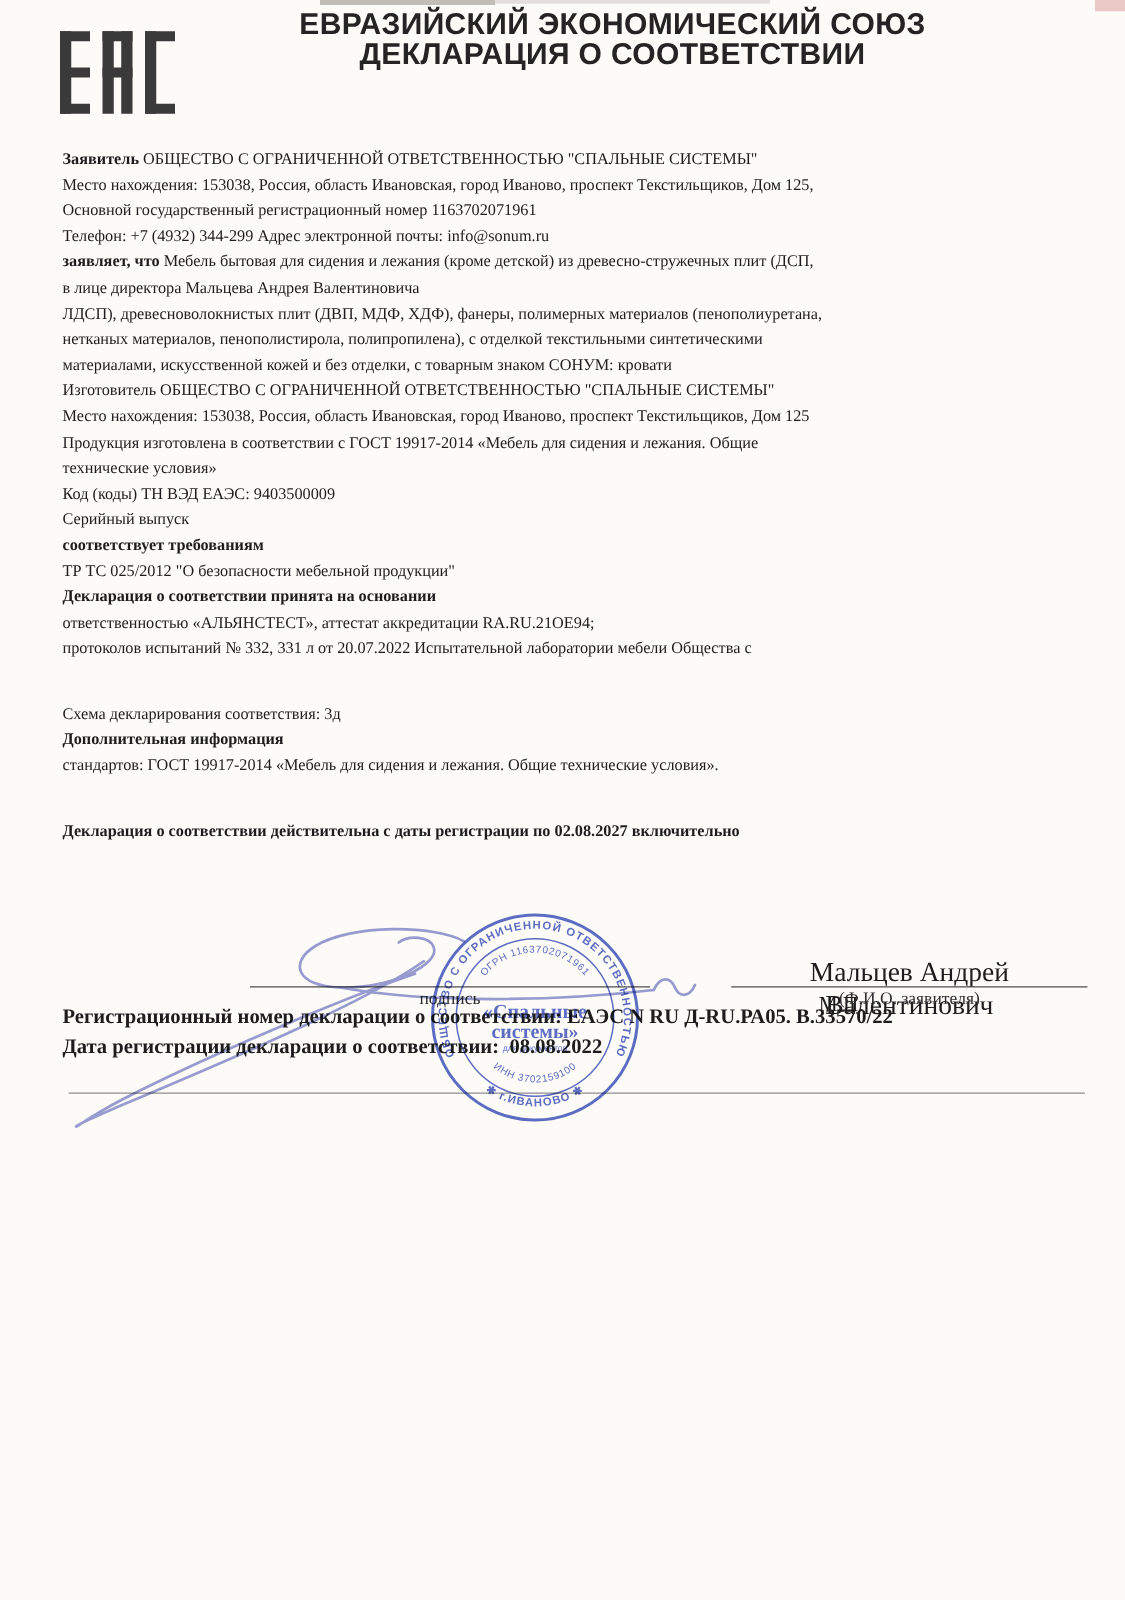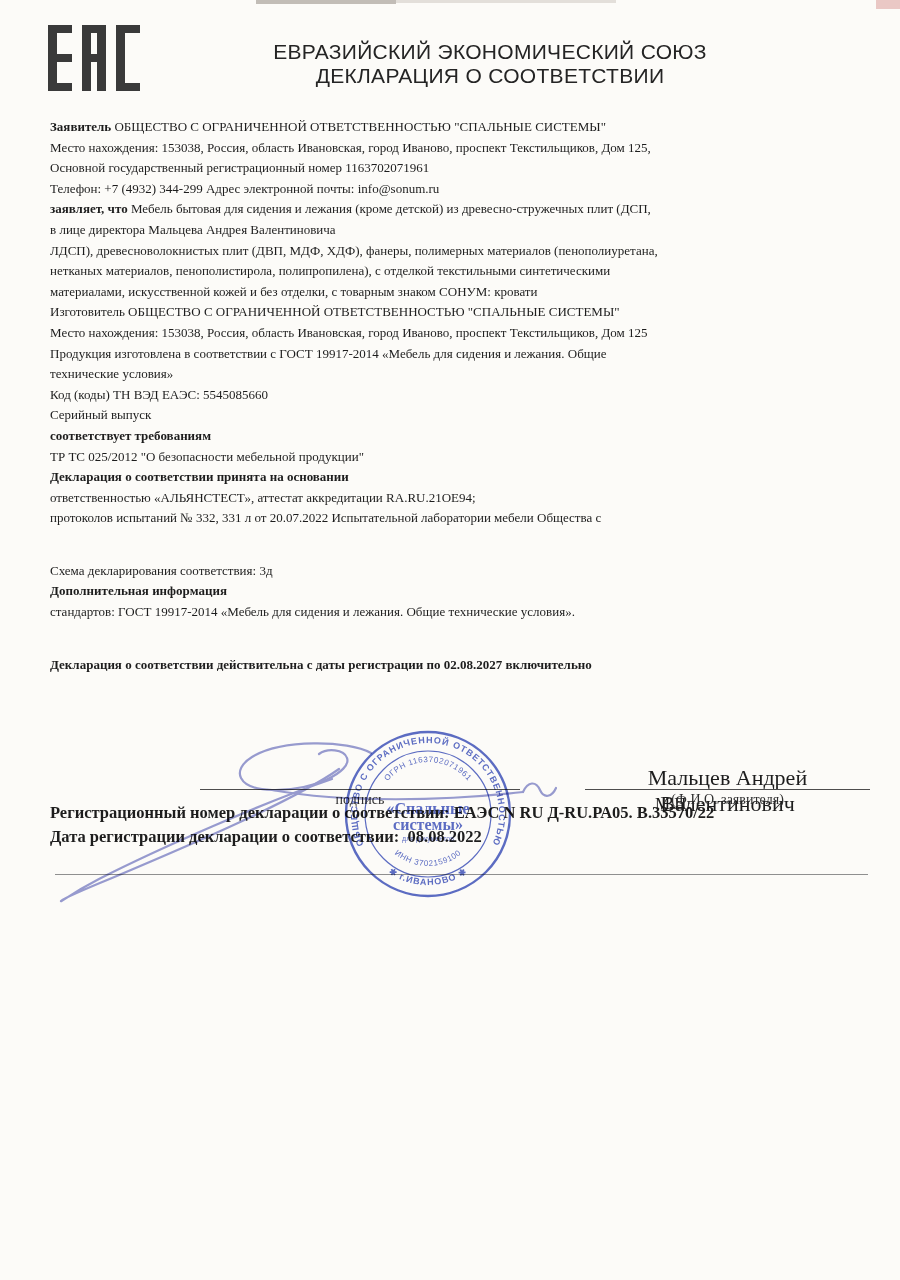--- a/index.html
+++ b/index.html
@@ -14,9 +14,9 @@
   .eac-logo{position:absolute;left:48px;top:22px;width:92px;height:72px;}
   
   .doc-title{
-    position:absolute;left:85px;top:40px;width:810px;text-align:center;
-    font-family:"Liberation Sans", sans-serif;font-weight:normal;
-    font-size:21px;line-height:24px;color:#242424;letter-spacing:.3px;
+    position:absolute;left:85px;top:8px;width:810px;text-align:center;
+    font-family:"Liberation Sans", sans-serif;font-weight:bold;
+    font-size:24px;line-height:24px;color:#242424;letter-spacing:.3px;
   }
   
   .body-lines{

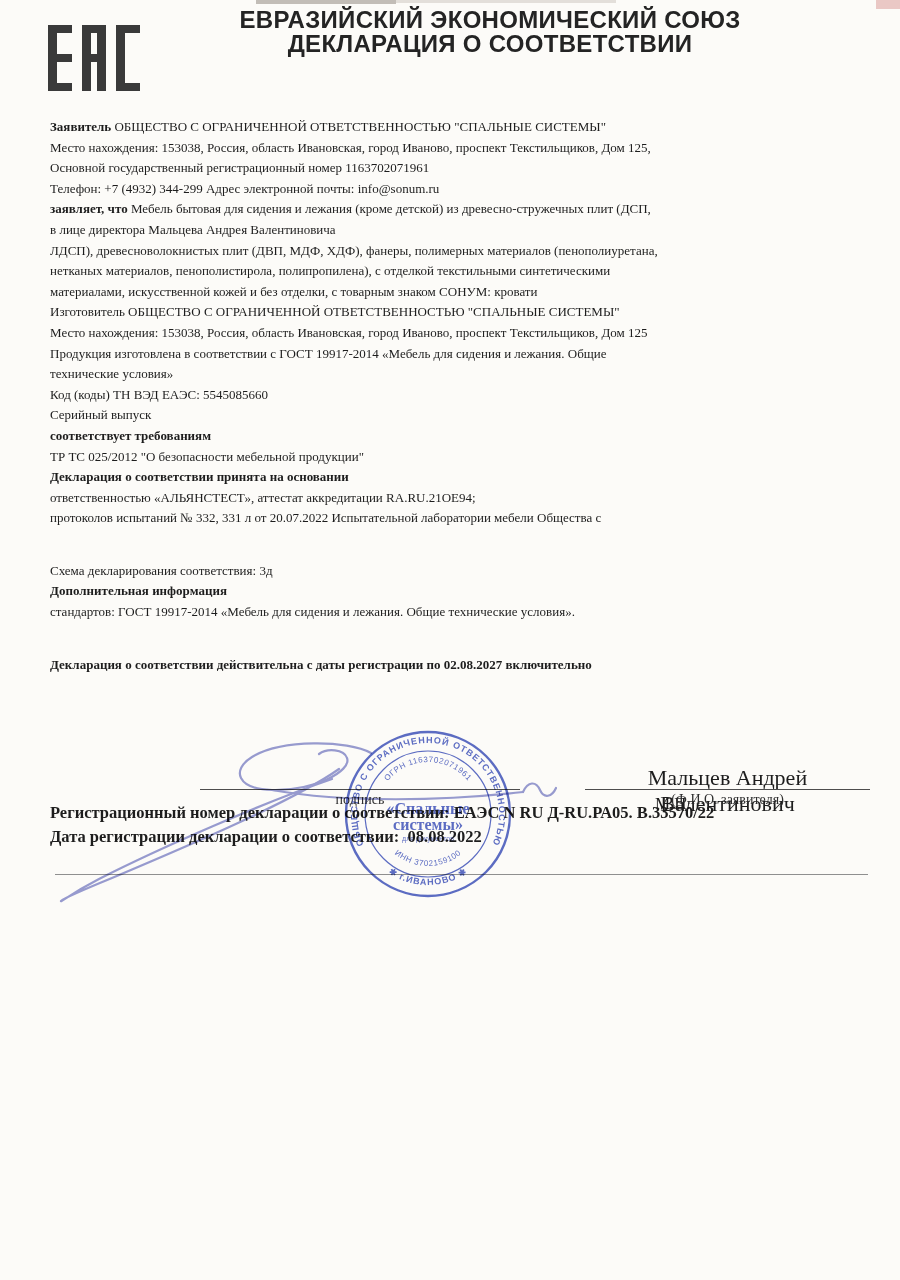--- a/index.html
+++ b/index.html
@@ -94,7 +94,7 @@
       <div class="line">Место нахождения: 153038, Россия, область Ивановская, город Иваново, проспект Текстильщиков, Дом 125</div>
       <div class="line">Продукция изготовлена в соответствии с ГОСТ 19917-2014 «Мебель для сидения и лежания. Общие</div>
       <div class="line">технические условия»</div>
-      <div class="line">Код (коды) ТН ВЭД ЕАЭС: 5545085660</div>
+      <div class="line">Код (коды) ТН ВЭД ЕАЭС: 9403500009</div>
       <div class="line">Серийный выпуск</div>
       <div class="line"><b>соответствует требованиям</b></div>
       <div class="line">ТР ТС 025/2012 "О безопасности мебельной продукции"</div>

